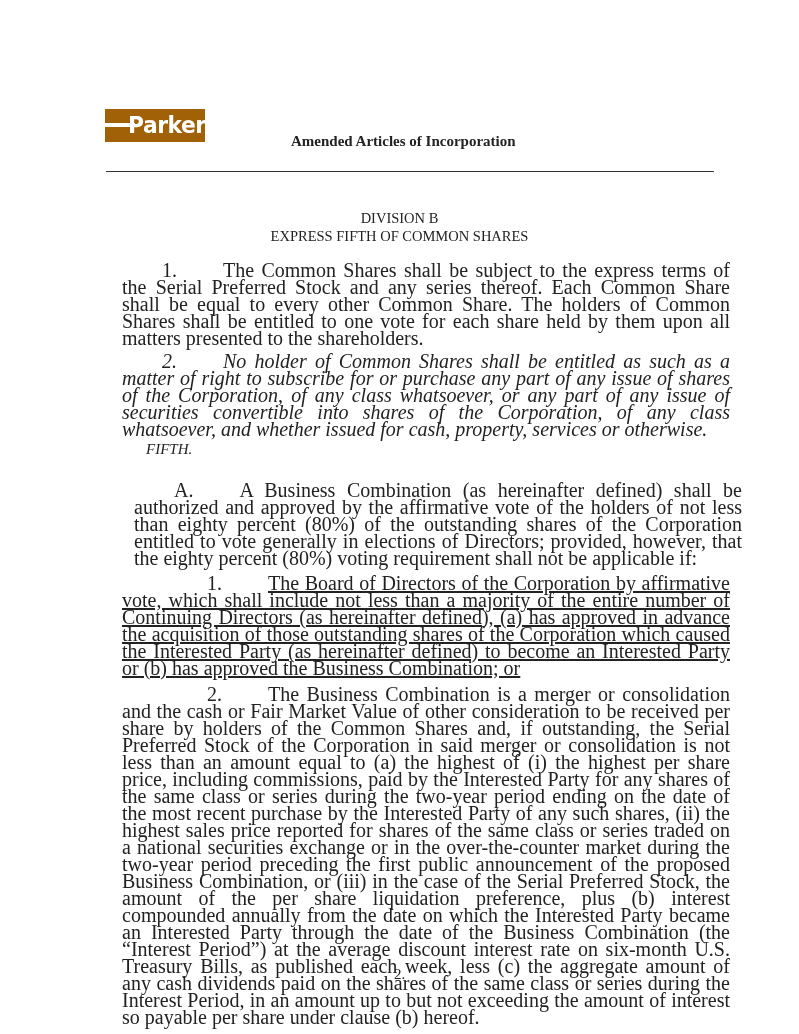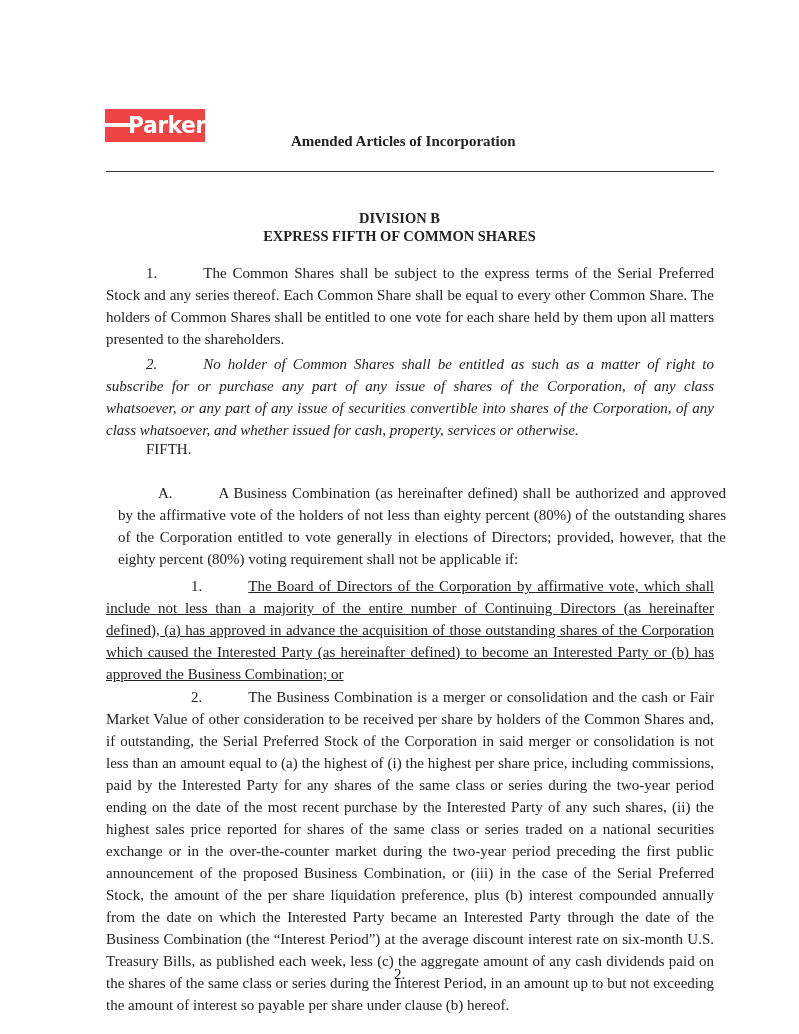--- a/index.html
+++ b/index.html
@@ -10,7 +10,7 @@
   }
   .logo {
     position: absolute; left: 105px; top: 109px; width: 100px; height: 33px;
-    background: #ef4444; overflow: hidden;
+    background: #a16207; overflow: hidden;
   }
   .logo .bar {
     position: absolute; left: 0; top: 14px; width: 30px; height: 4px; background: #ffffff;

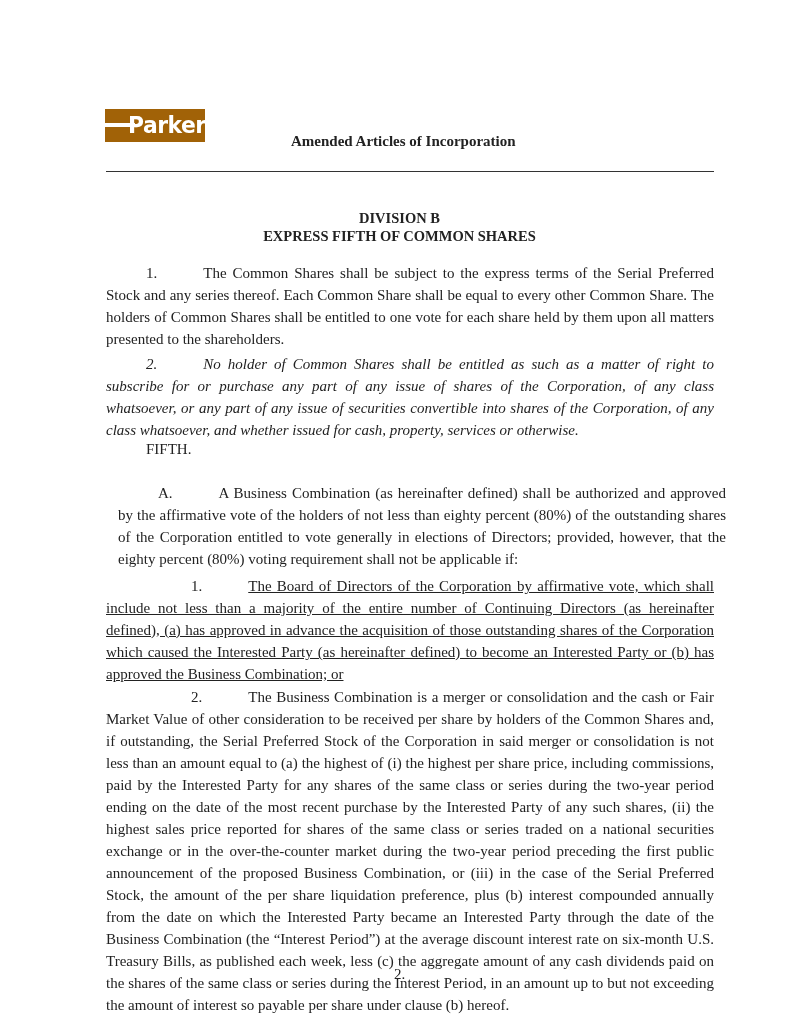--- a/index.html
+++ b/index.html
@@ -30,7 +30,7 @@
   }
   .heading {
     position: absolute; left: 0; width: 799px; text-align: center;
-    font-size: 14.5px; font-weight: bold; color: #222;
+    font-size: 14.5px; font-weight: normal; color: #222;
   }
   .h1 { top: 210px; }
   .h2 { top: 228px; }

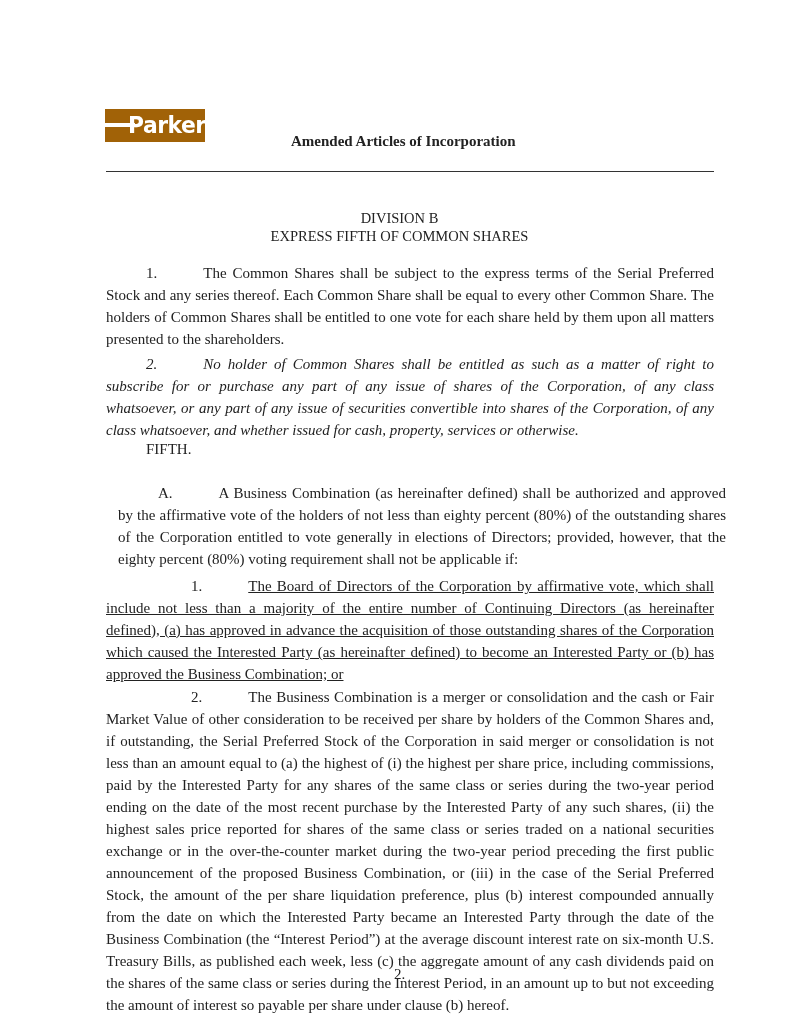--- a/index.html
+++ b/index.html
@@ -35,8 +35,8 @@
   .h1 { top: 210px; }
   .h2 { top: 228px; }
   .para {
-    position: absolute; left: 106px; width: 608px;
-    font-size: 15px; line-height: 22px; text-align: justify; color: #222;
+    position: absolute; left: 122px; width: 608px;
+    font-size: 20px; line-height: 17px; text-align: justify; color: #222;
   }
   .para .num { display: inline-block; }
   .p1 { top: 262px; }

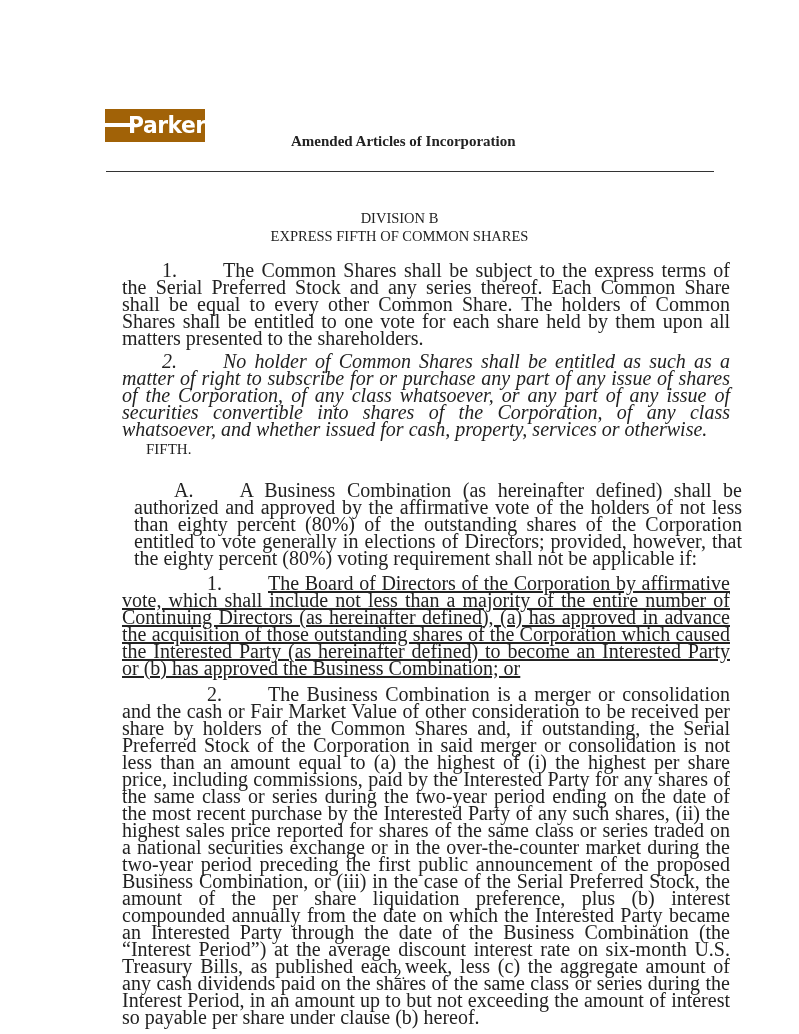--- a/index.html
+++ b/index.html
@@ -41,7 +41,7 @@
   .para .num { display: inline-block; }
   .p1 { top: 262px; }
   .p2 { top: 353px; font-style: italic; }
-  .fifth { position: absolute; left: 146px; top: 441px; font-size: 15px; color:#222; }
+  .fifth { position: absolute; left: 146px; top: 441px; font-size: 15px; color:#222;font-style:italic; }
   .pA { top: 482px; margin-left: 12px; }
   .pA1 { top: 575px; text-decoration: underline; }
   .pA2 { top: 686px; }

